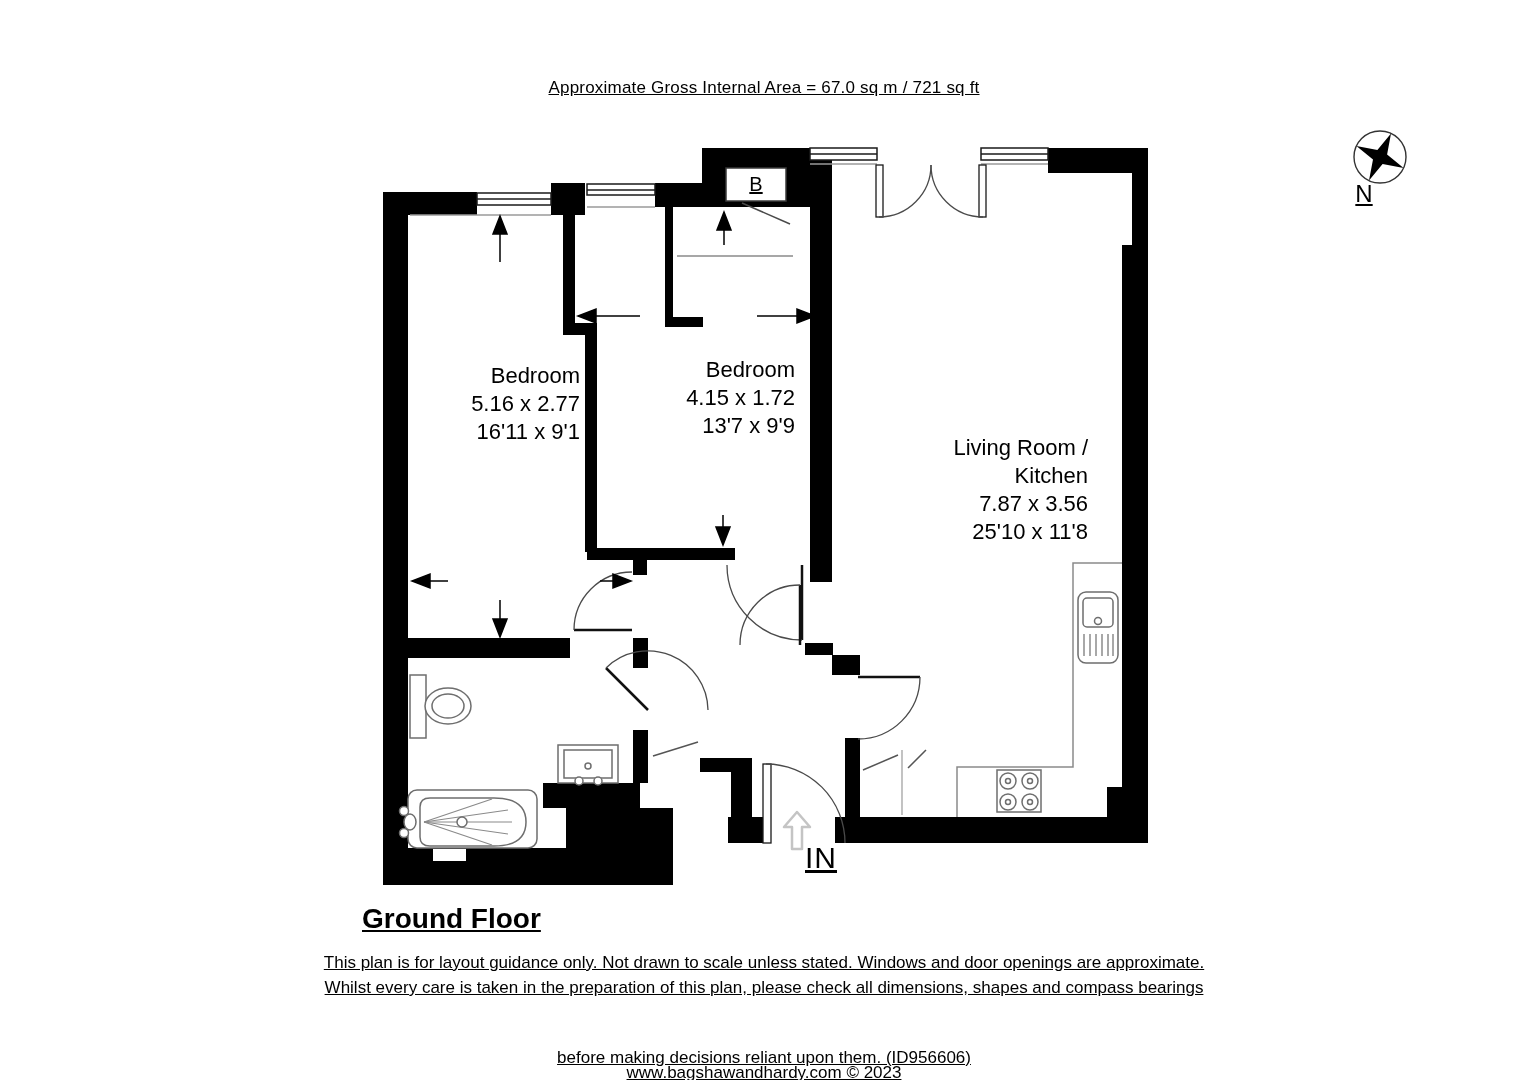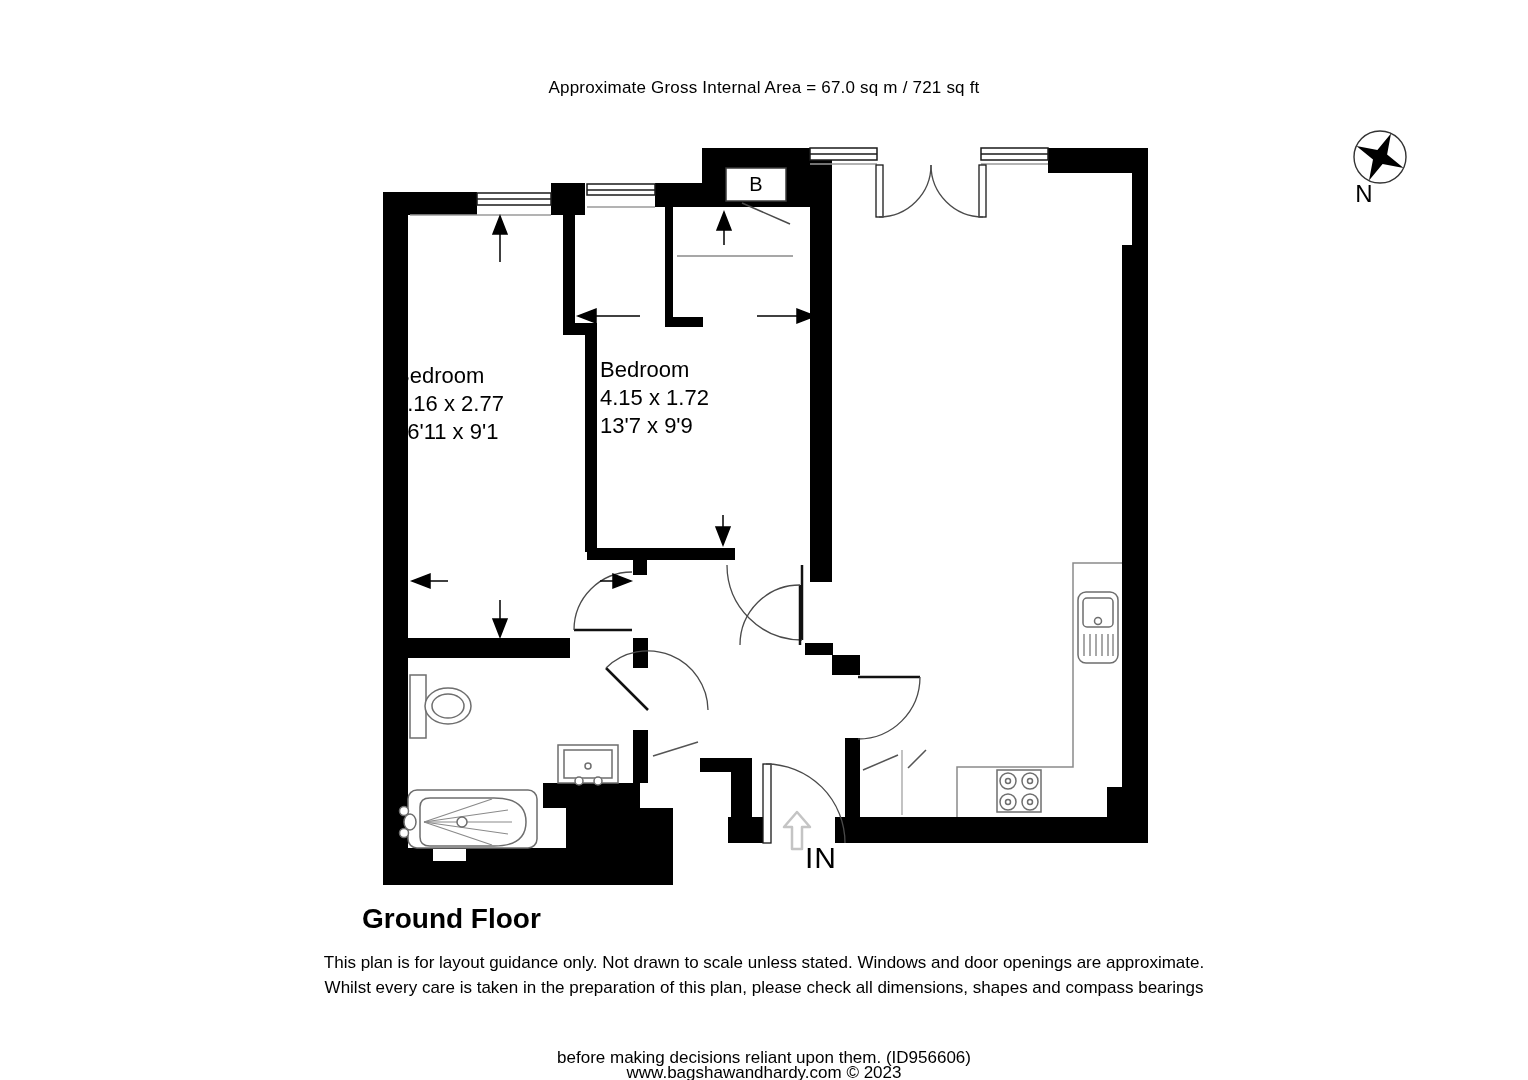--- a/index.html
+++ b/index.html
@@ -7,7 +7,7 @@
     position:relative;width:1528px;height:1080px;background:#ffffff;
     font-family:"Liberation Sans", sans-serif;color:#000;overflow:hidden;
   }
-  .abs{position:absolute;}
+  .abs{position:absolute;text-decoration:underline;}
   svg.plan{position:absolute;left:0;top:0;}
   .hdr{left:0;top:78px;width:1528px;text-align:center;font-size:17px;letter-spacing:.2px;}
   .room-label{position:absolute;text-align:left;font-size:22px;line-height:28px;}

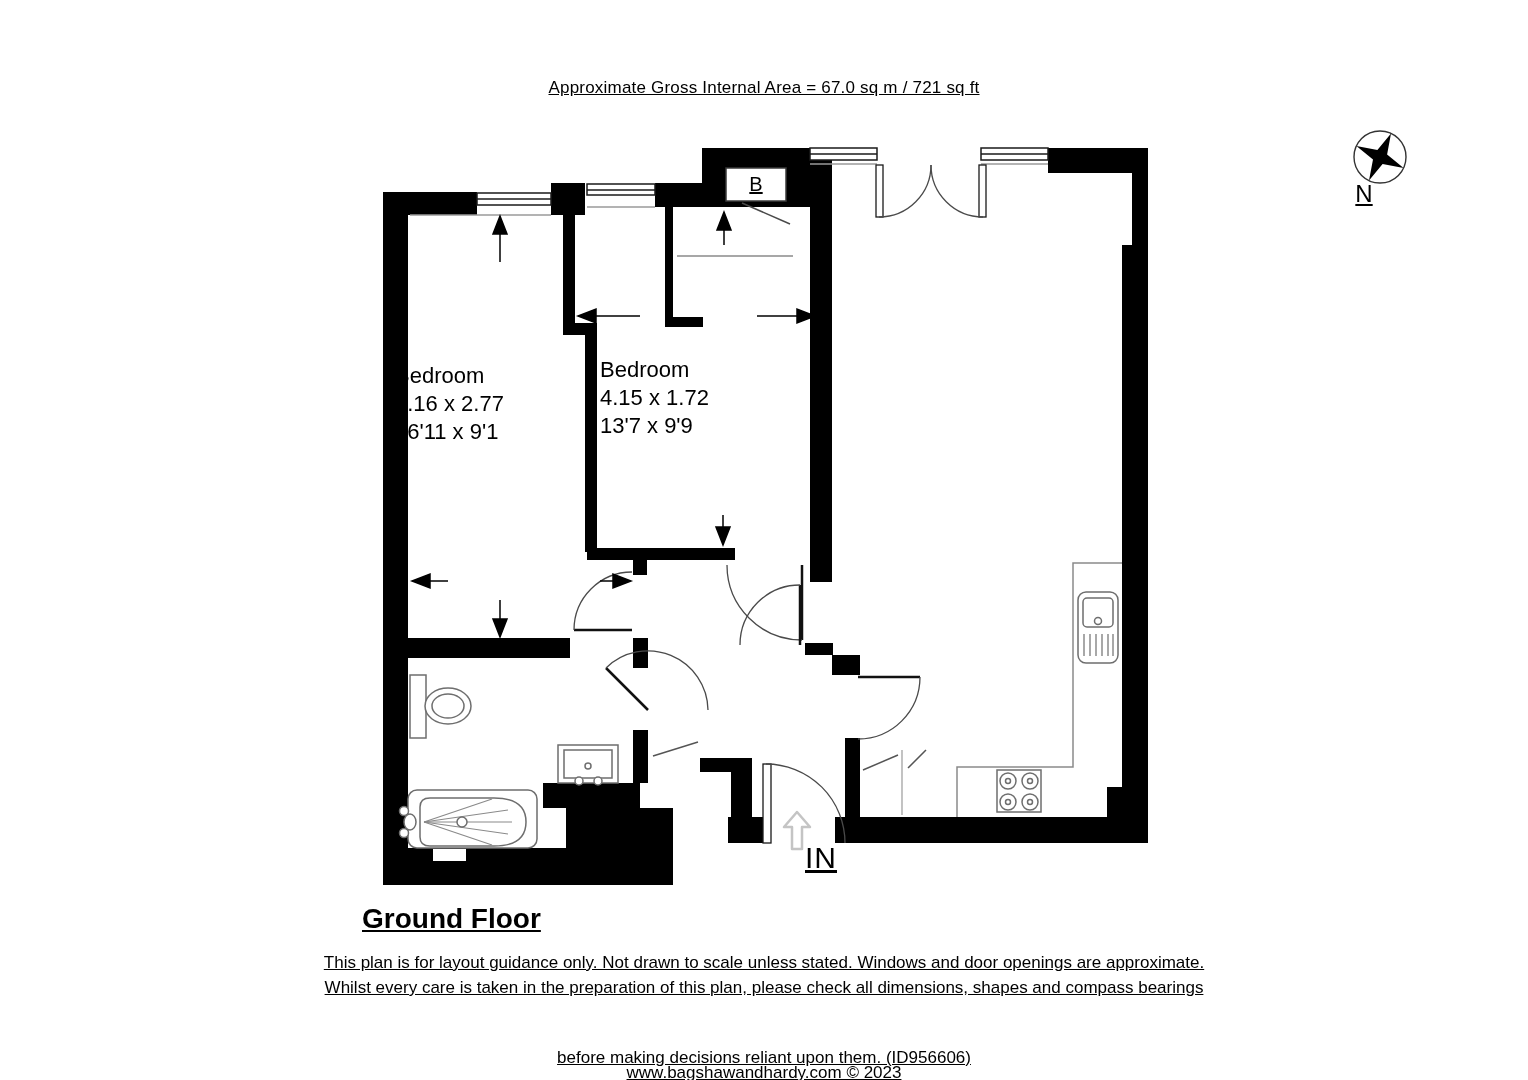--- a/index.html
+++ b/index.html
@@ -10,7 +10,7 @@
   .abs{position:absolute;text-decoration:underline;}
   svg.plan{position:absolute;left:0;top:0;}
   .hdr{left:0;top:78px;width:1528px;text-align:center;font-size:17px;letter-spacing:.2px;}
-  .room-label{position:absolute;text-align:left;font-size:22px;line-height:28px;}
+  .room-label{position:absolute;text-align:right;font-size:22px;line-height:28px;}
   .room-b1{left:395px;top:362px;width:185px;}
   .room-b2{left:600px;top:356px;width:195px;}
   .room-lr{left:868px;top:434px;width:220px;}

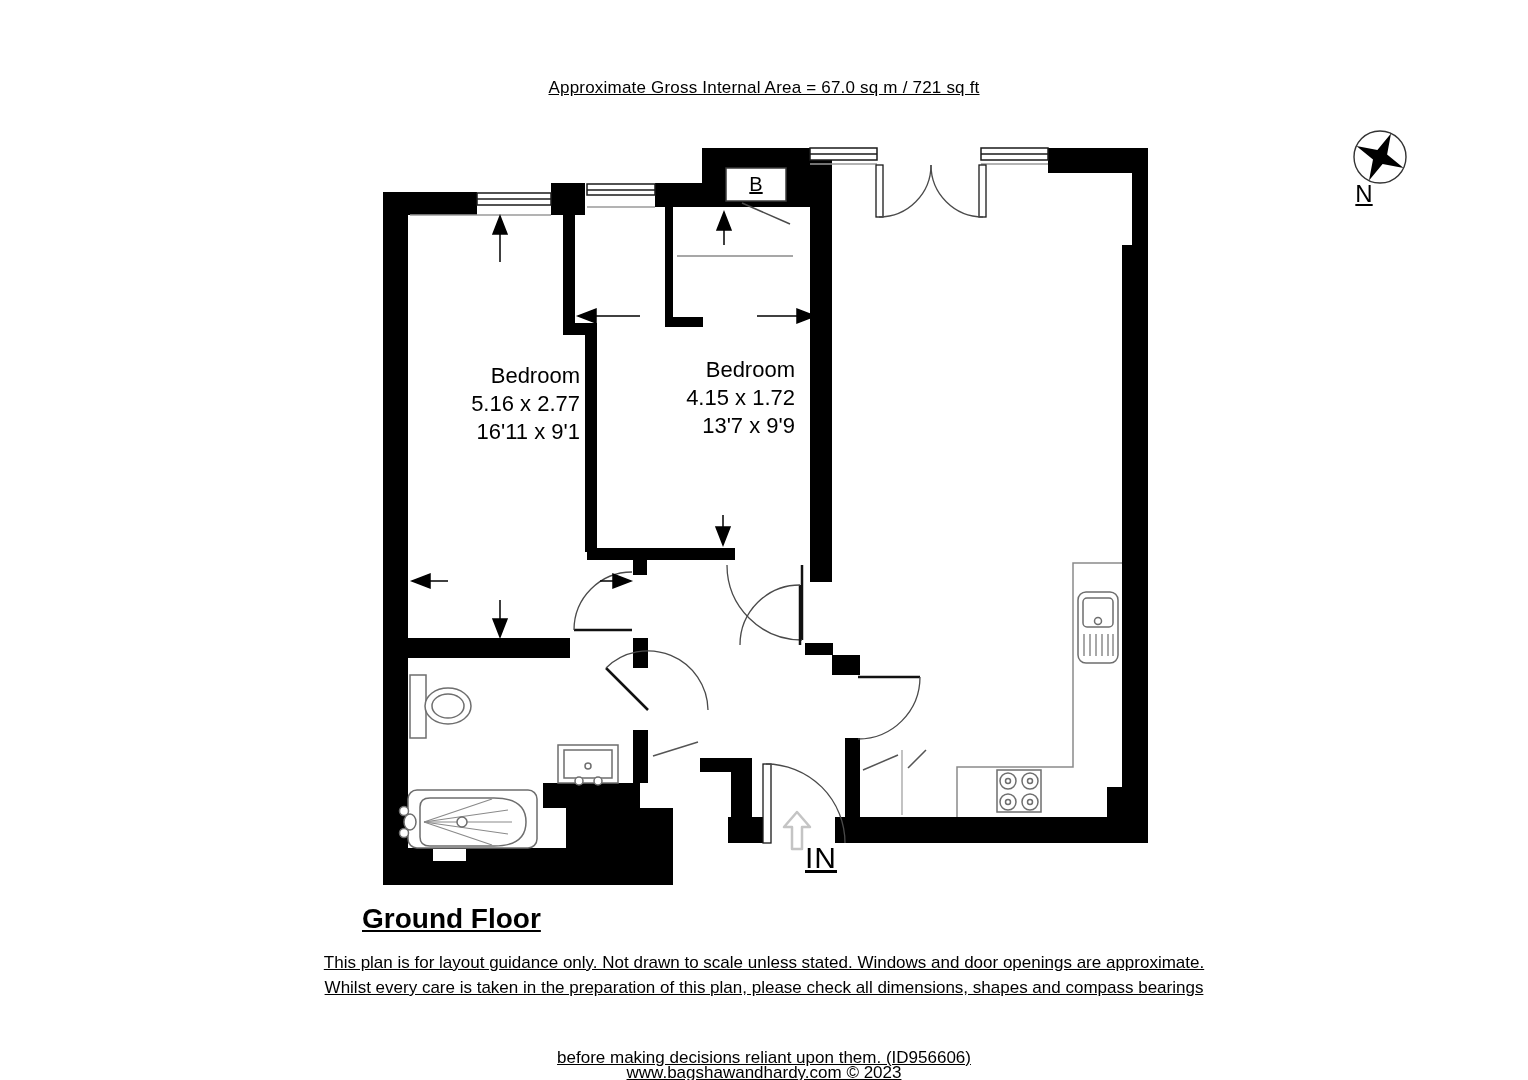--- a/index.html
+++ b/index.html
@@ -218,6 +218,12 @@
     <div>13'7 x 9'9</div>
   </div>
 
+  <div class="room-label room-lr">
+    <div>Living Room /</div>
+    <div>Kitchen</div>
+    <div>7.87 x 3.56</div>
+    <div>25'10 x 11'8</div>
+  </div>
 
   <div class="abs b-label">B</div>
   <div class="abs in-label">IN</div>

